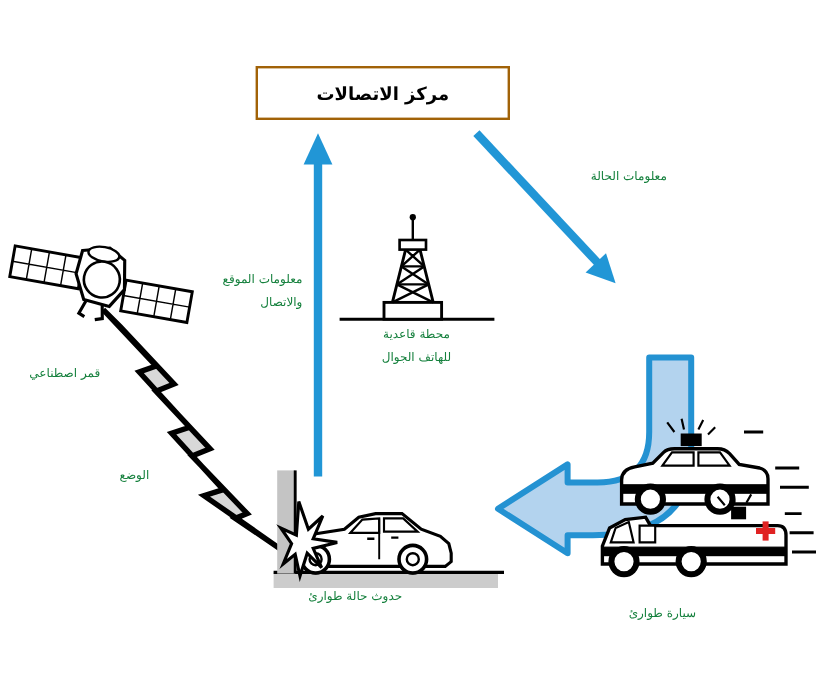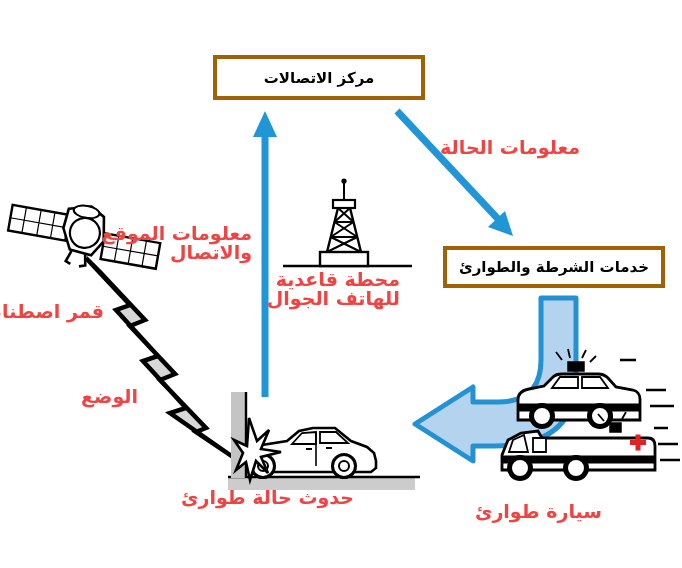--- a/index.html
+++ b/index.html
@@ -6,7 +6,7 @@
   .canvas{position:relative;width:682px;height:568px;background:#ffffff;overflow:hidden;
           font-family:"DejaVu Sans",sans-serif;}
   .art{position:absolute;left:0;top:0;}
-  .box{position:absolute;border:4px solid #a16207;background:#fff;display:flex;
+  .box{position:absolute;border:2px solid #a16207;background:#fff;display:flex;
        align-items:center;justify-content:center;font-weight:bold;font-size:15px;
        direction:rtl;color:#000;box-sizing:border-box;}
   .lbl{position:absolute;direction:rtl;font-size:19px;font-weight:bold;color:#ef4444;

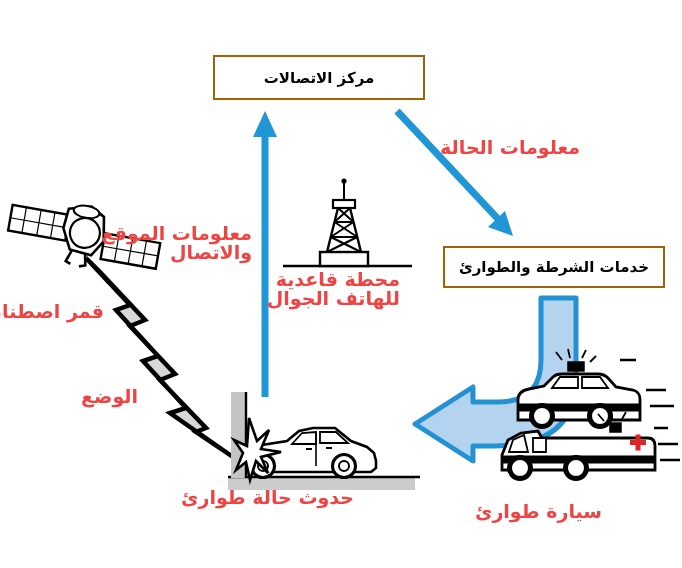--- a/index.html
+++ b/index.html
@@ -9,7 +9,7 @@
   .box{position:absolute;border:2px solid #a16207;background:#fff;display:flex;
        align-items:center;justify-content:center;font-weight:bold;font-size:15px;
        direction:rtl;color:#000;box-sizing:border-box;}
-  .lbl{position:absolute;direction:rtl;font-size:19px;font-weight:bold;color:#ef4444;
+  .lbl{position:absolute;direction:rtl;font-size:10px;font-weight:normal;color:#15803d;
        line-height:19px;white-space:nowrap;}
   .center{text-align:center;}
   .right{text-align:right;}

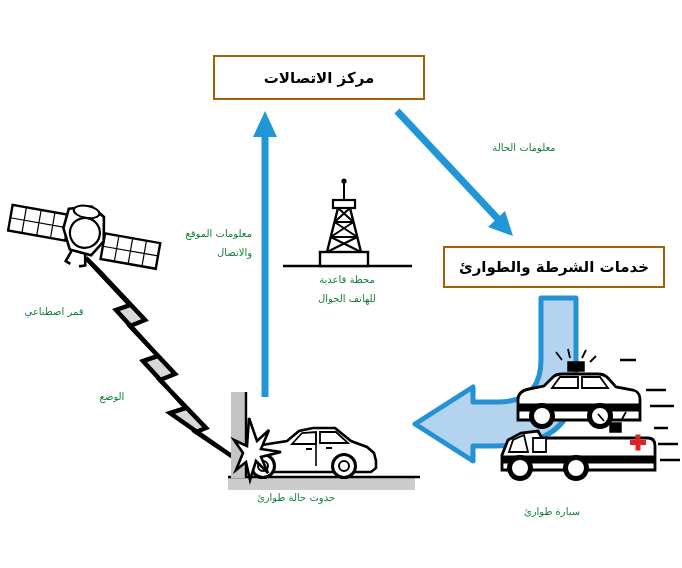--- a/index.html
+++ b/index.html
@@ -115,7 +115,6 @@
 
   <div class="box" style="left:213px;top:55px;width:212px;height:45px;">مركز الاتصالات</div>
 
-  <div class="box" style="left:443px;top:246px;width:222px;height:42px;">خدمات الشرطة والطوارئ</div>
 
   <div class="lbl center" style="left:468px;top:138px;width:112px;">معلومات الحالة</div>
 

